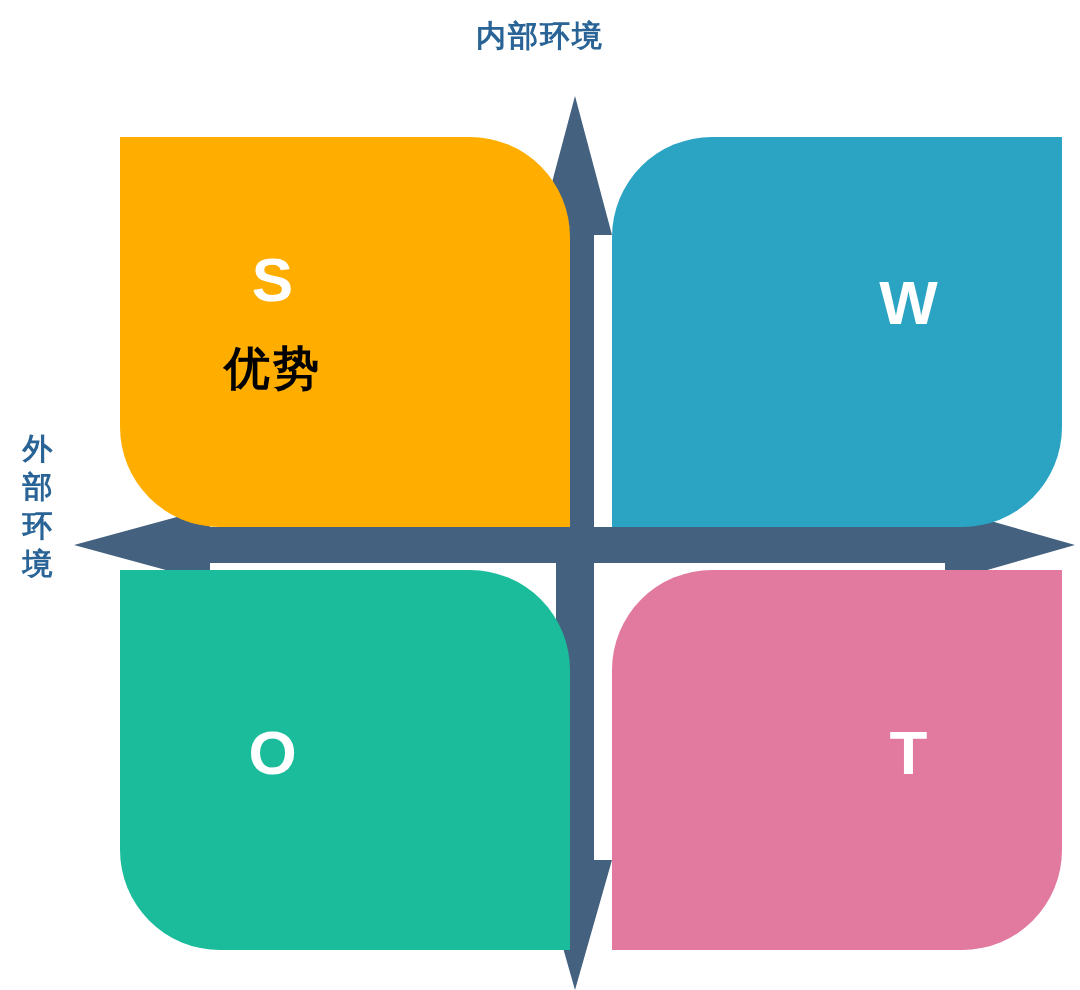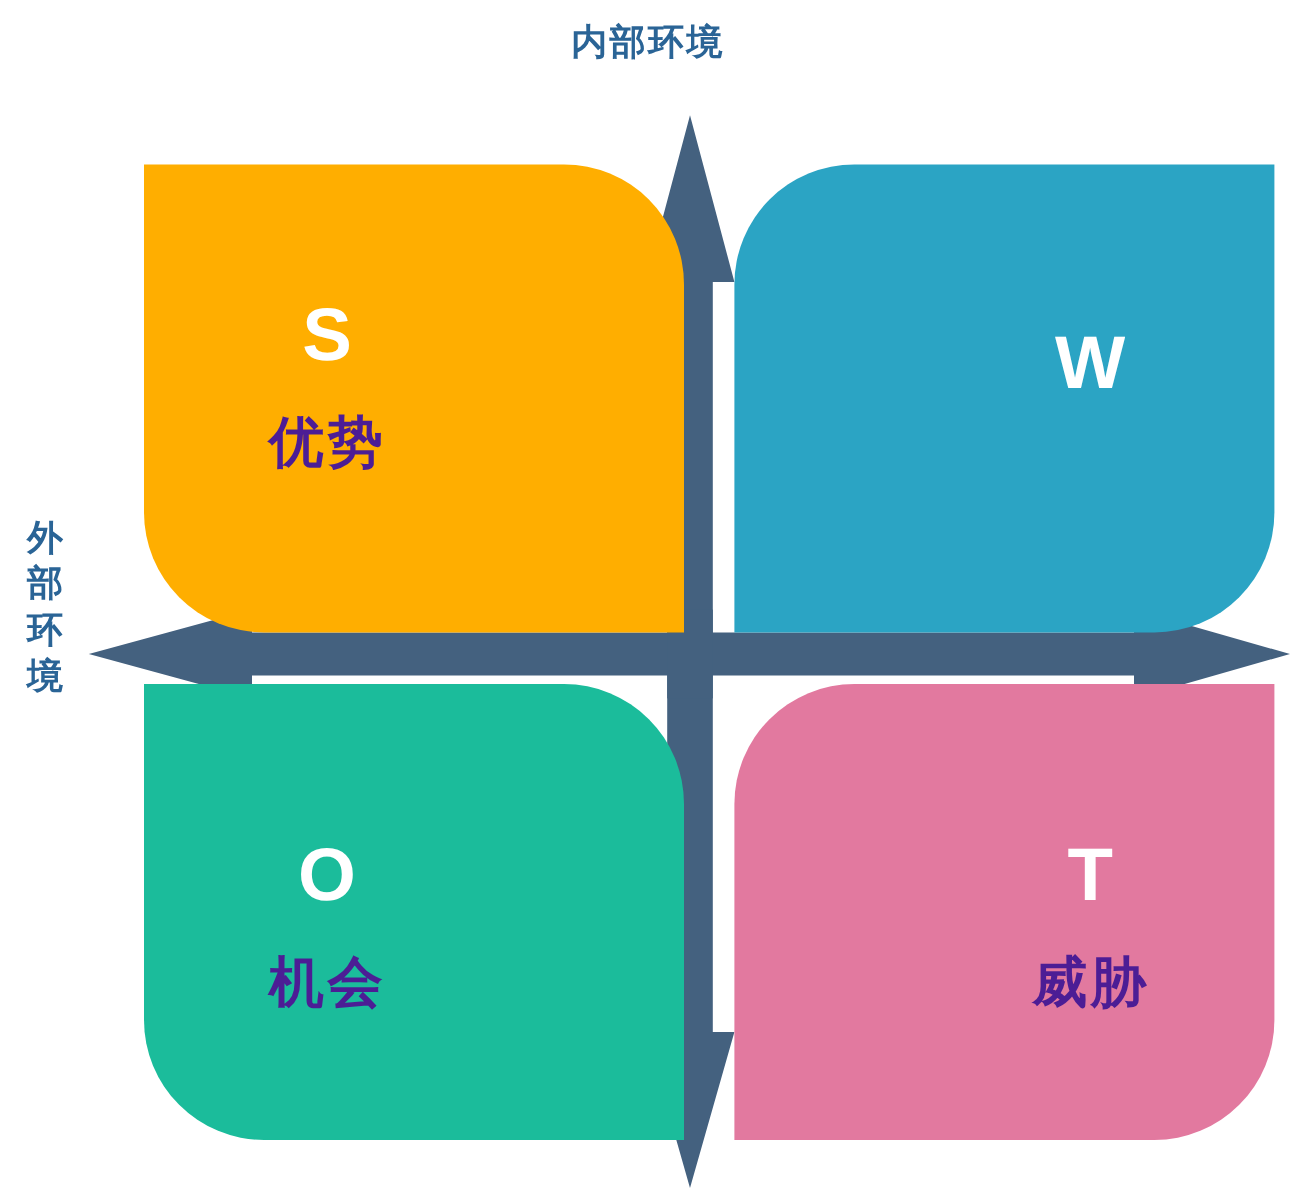--- a/index.html
+++ b/index.html
@@ -74,7 +74,7 @@
   .quad .cn {
     font-size: 46px;
     font-weight: bold;
-    color: #4c1d95;
+    color: #000000;
     line-height: 1;
     letter-spacing: 3px;
   }

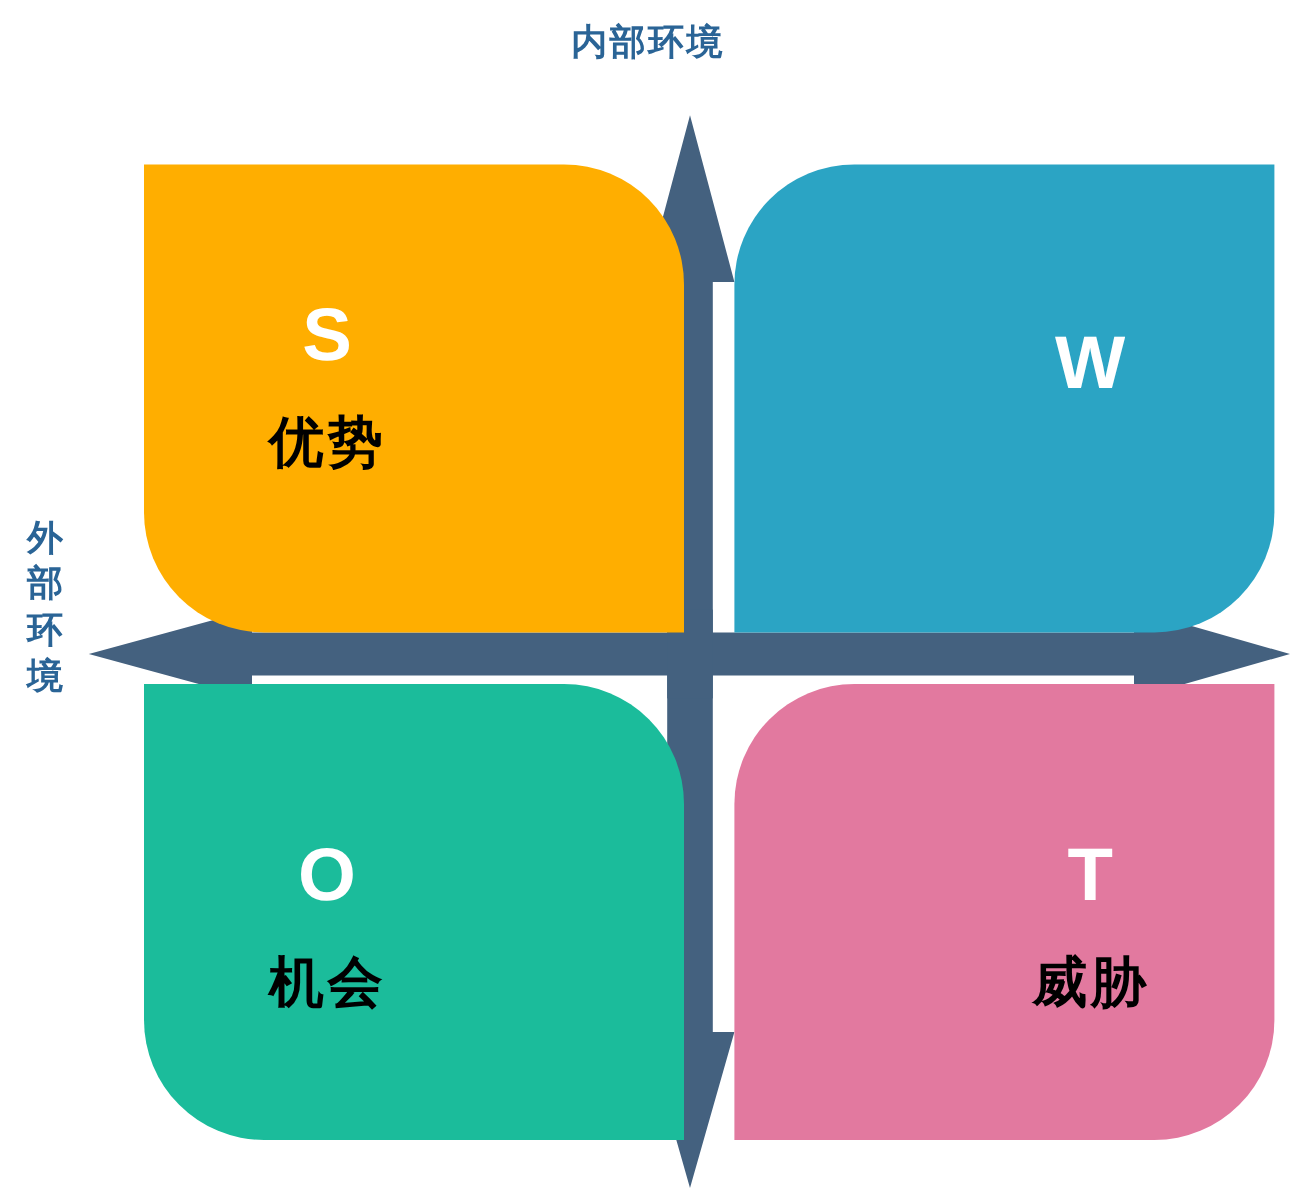--- a/index.html
+++ b/index.html
@@ -140,7 +140,6 @@
   <div class="quad" id="quad-o" style="background:#1BBC9B">
     <div class="labels">
       <div class="letter">O</div>
-      <div class="cn">机会</div>
     </div>
   </div>
 

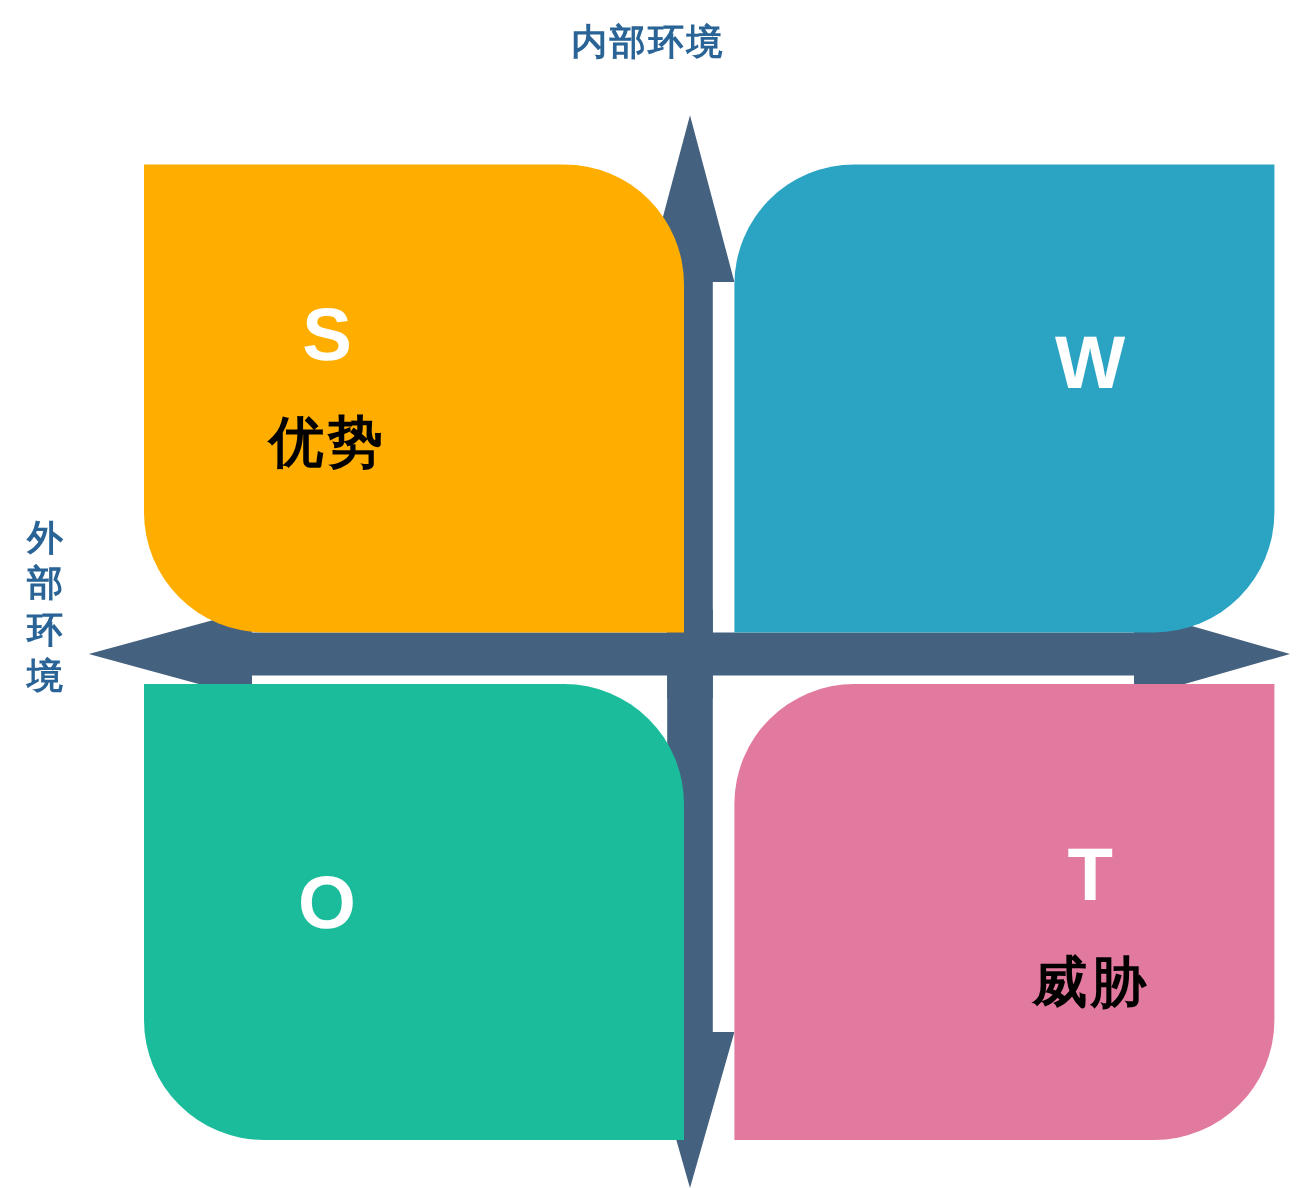--- a/index.html
+++ b/index.html
@@ -146,7 +146,6 @@
   <div class="quad" id="quad-t" style="background:#E2799F">
     <div class="labels">
       <div class="letter">T</div>
-      <div class="cn">威胁</div>
     </div>
   </div>
 

